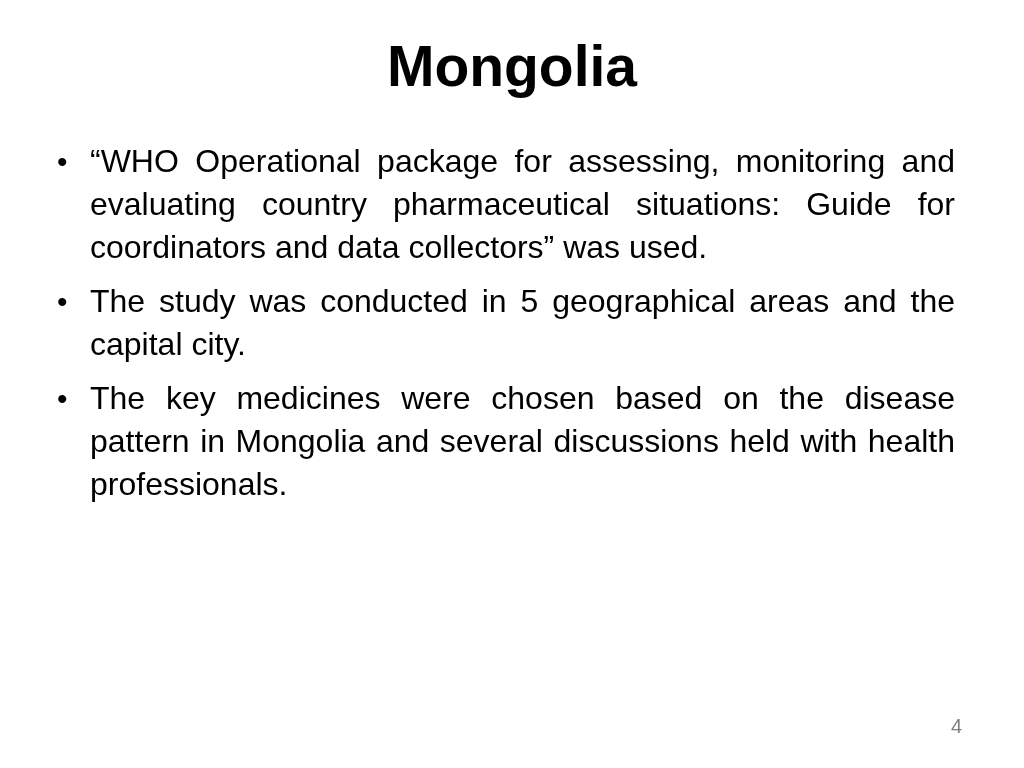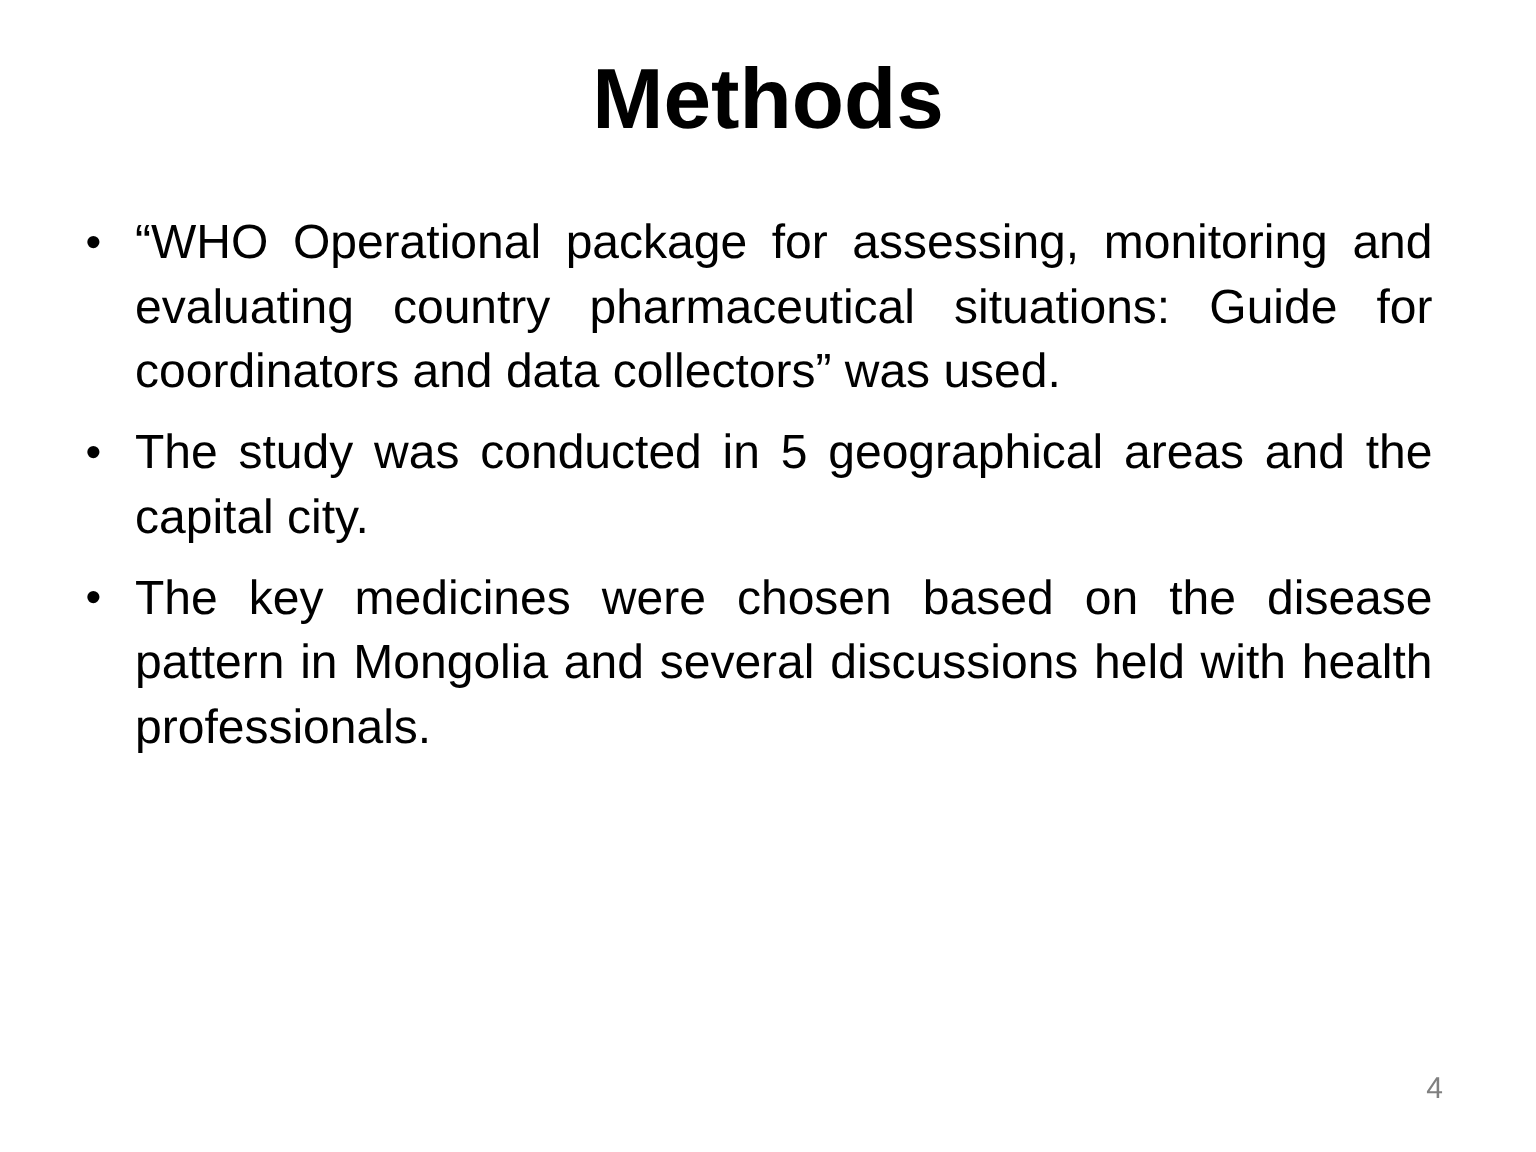--- a/index.html
+++ b/index.html
@@ -67,7 +67,7 @@
 
 <div class="slide">
 
-  <h1 class="slide-title">Methods</h1>
+  <h1 class="slide-title">Mongolia</h1>
 
   <ul class="bullet-list">
 

